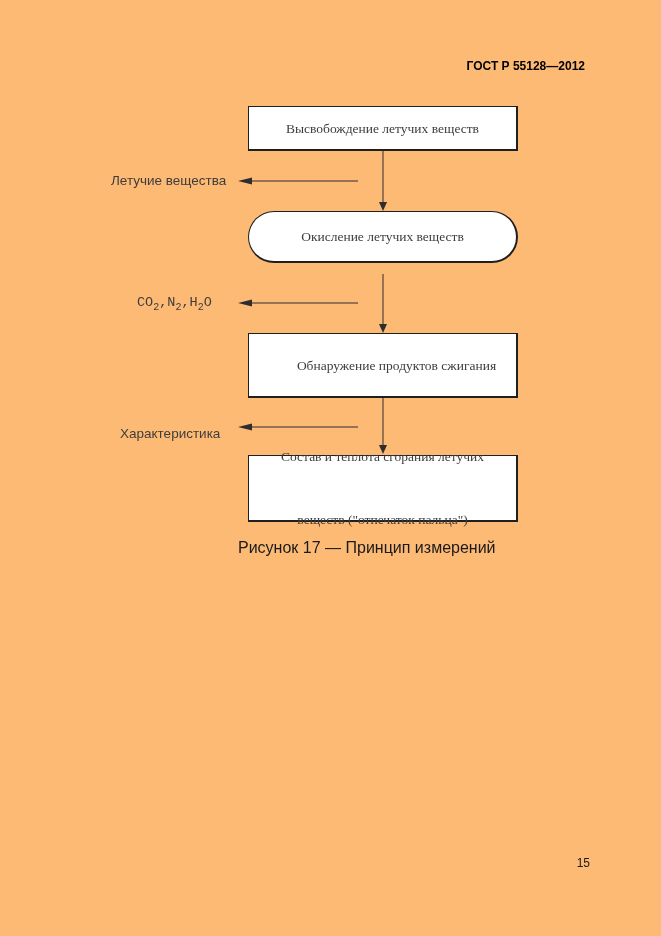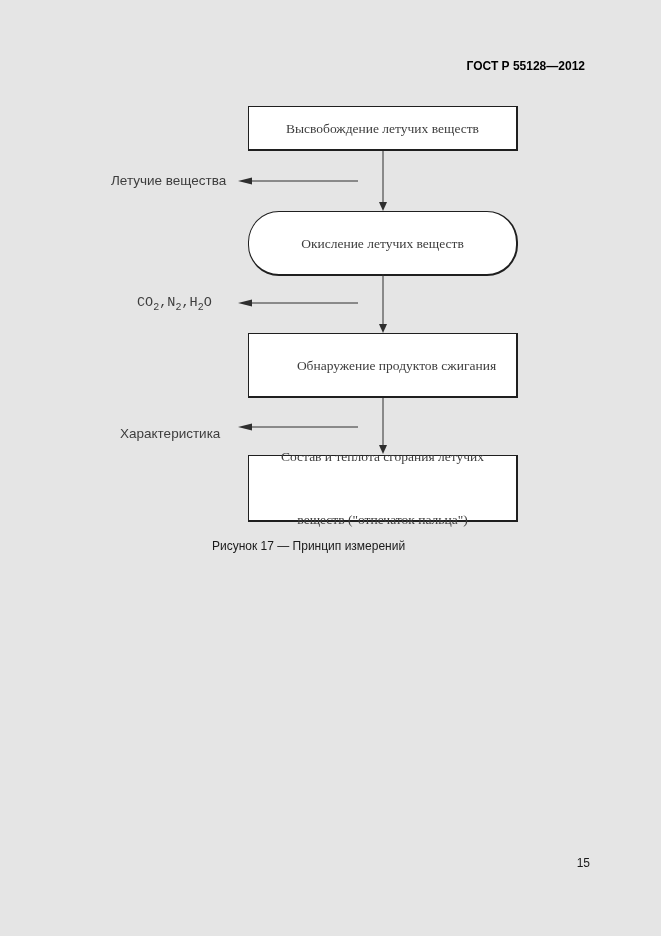--- a/index.html
+++ b/index.html
@@ -11,7 +11,7 @@
     position: relative;
     width: 661px;
     height: 936px;
-    background: #e5e5e5;
+    background: #fdba74;
     font-family: "Liberation Sans", "DejaVu Sans", sans-serif;
     overflow: hidden;
   }

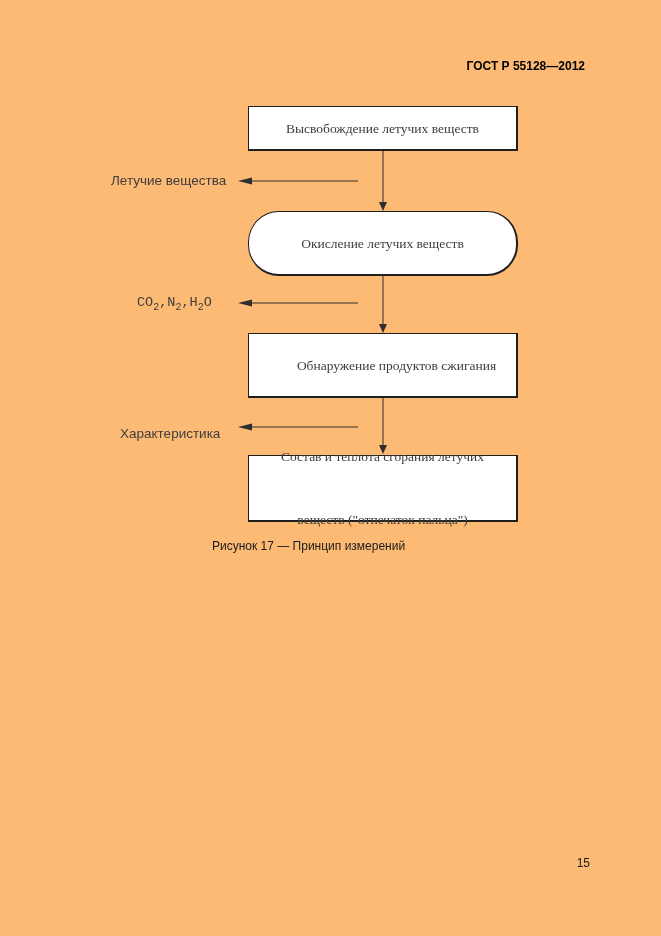--- a/index.html
+++ b/index.html
@@ -45,7 +45,7 @@
     font-family: Liberation Serif, serif;
   }
   .box-1 { top: 106px; height: 45px; }
-  .box-2 { top: 211px; height: 65px; border-radius: 31px; }
+  .box-2 { top: 211px; height: 52px; border-radius: 31px; }
   .box-3 { top: 333px; height: 65px; padding-left: 34px; }
   .box-4 { top: 455px; height: 67px; gap: 46px; }
   .side-label {

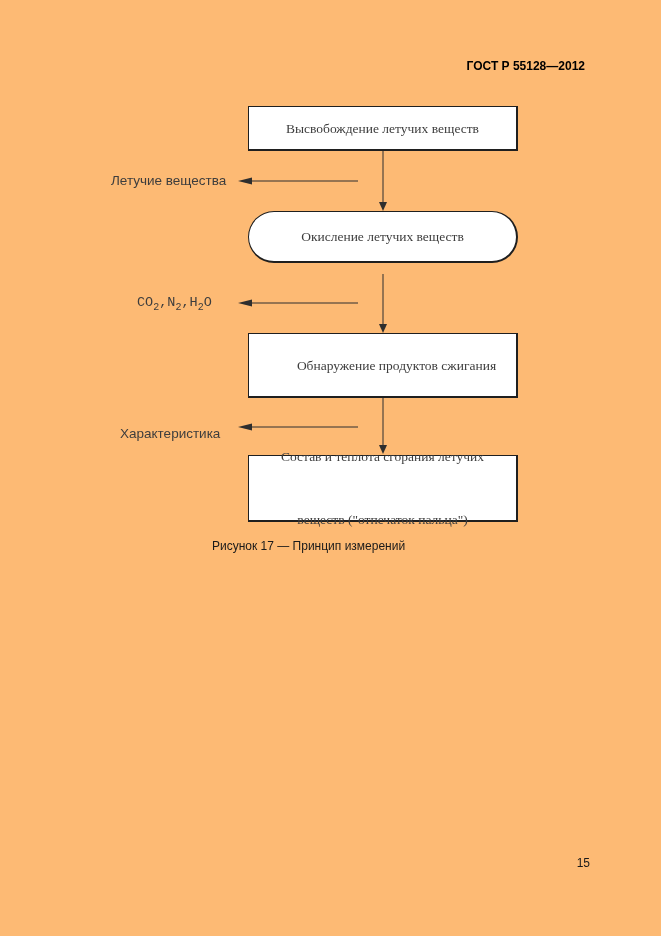--- a/index.html
+++ b/index.html
@@ -69,9 +69,9 @@
   }
   .figure-caption {
     position: absolute;
-    left: 212px;
+    left: 238px;
     top: 539px;
-    font-size: 12px;
+    font-size: 16px;
     color: #1a1a1a;
     white-space: nowrap;
   }

